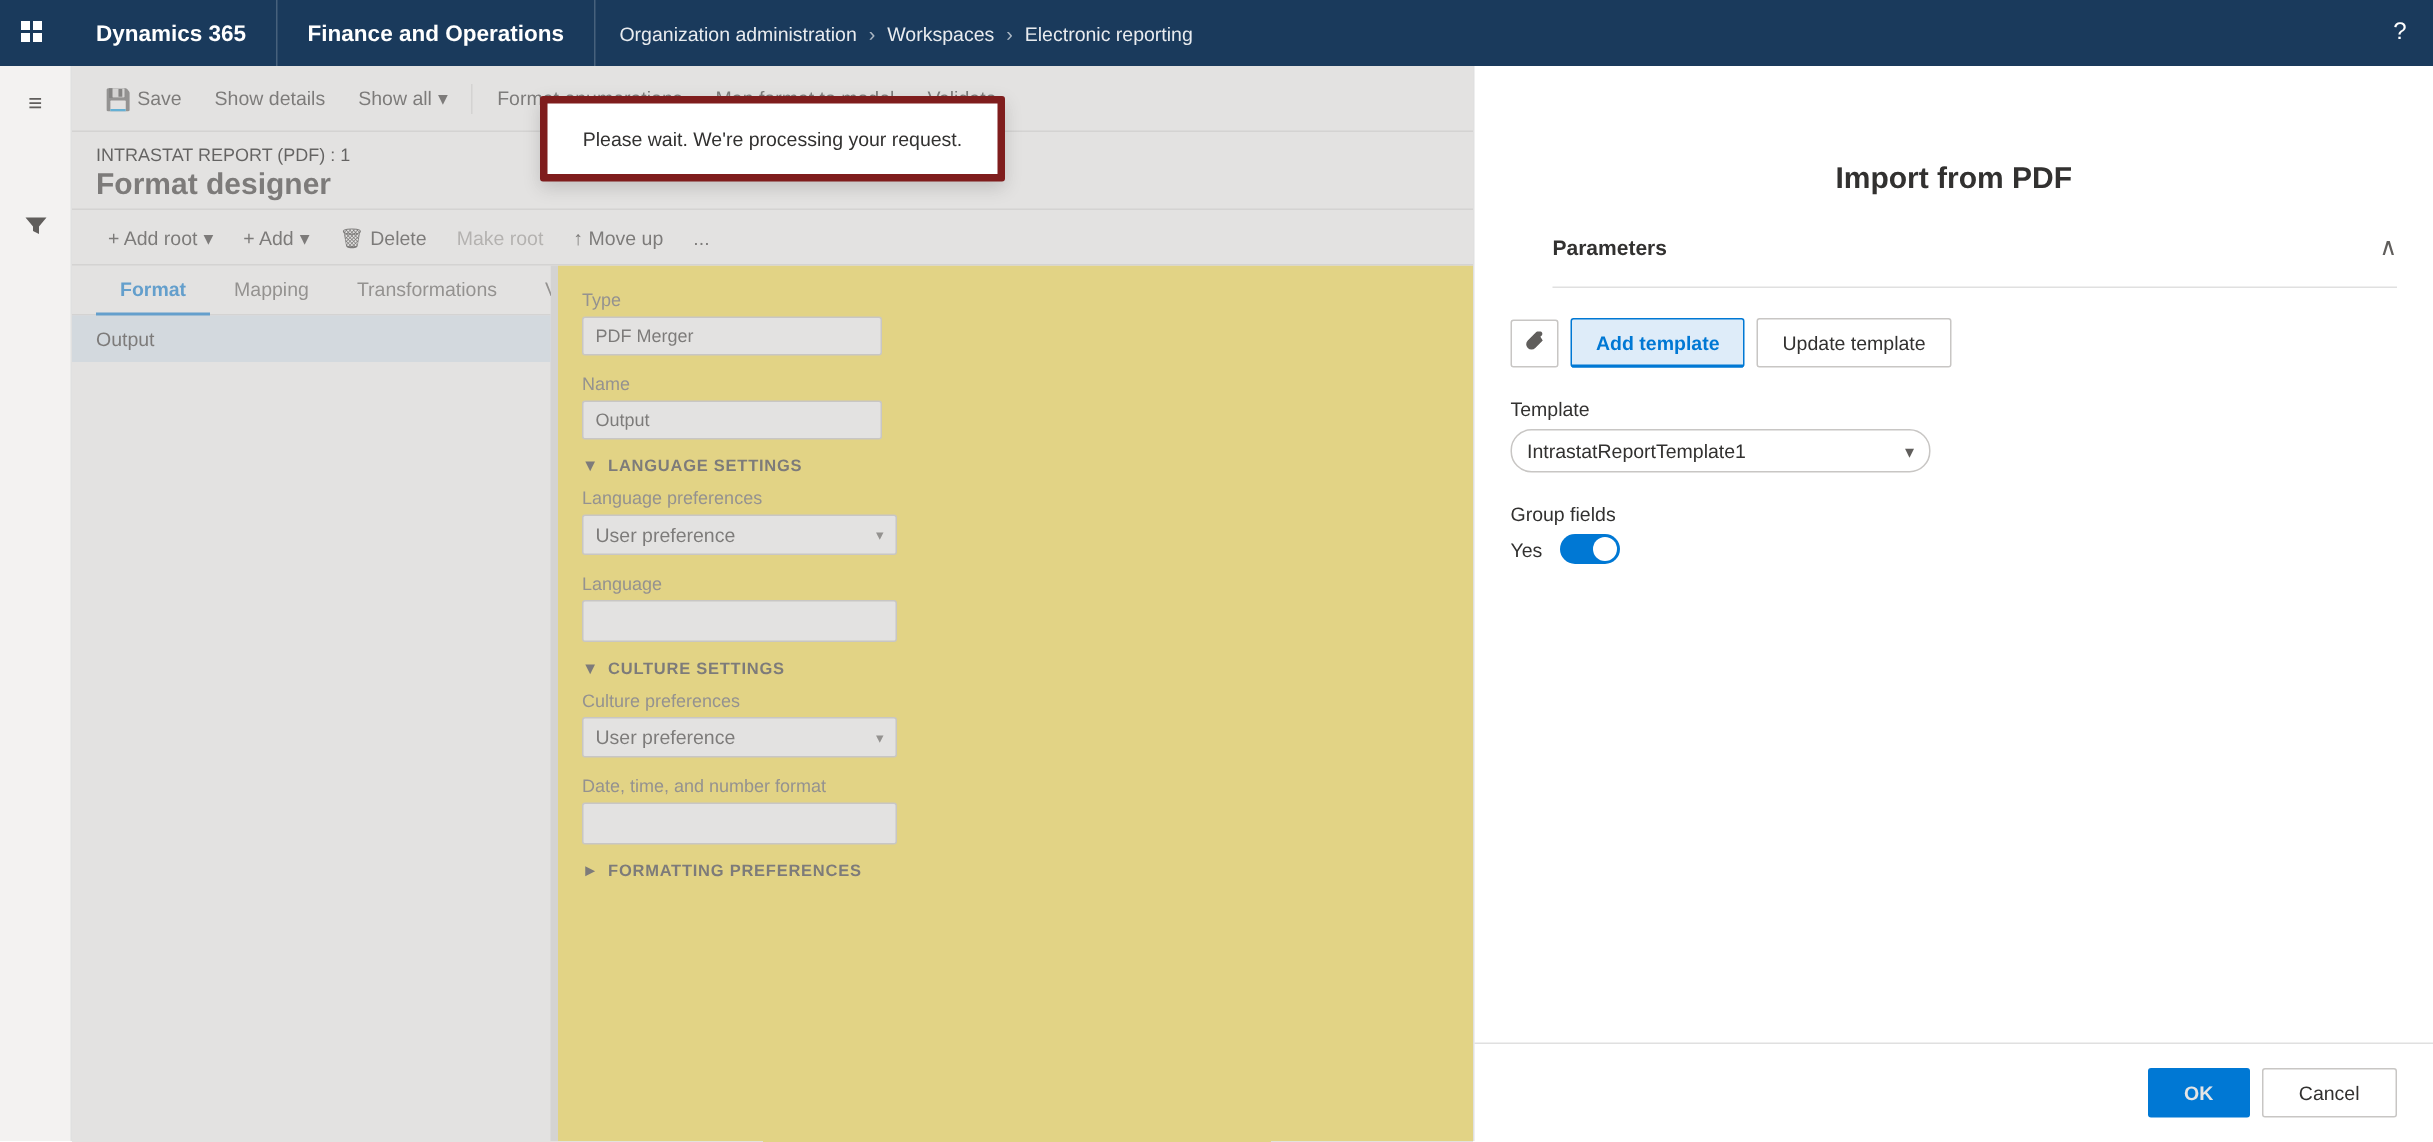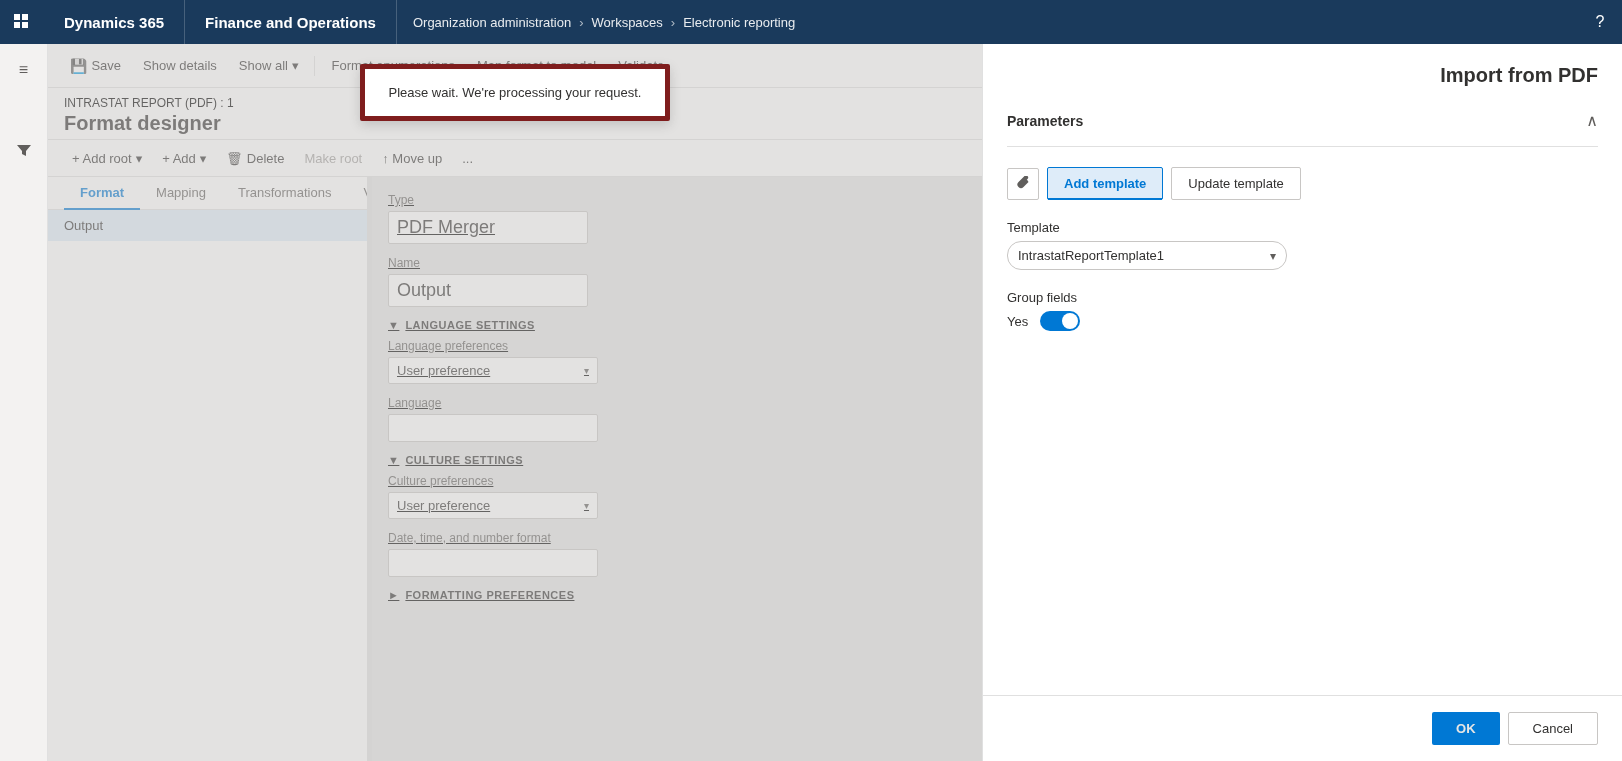--- a/index.html
+++ b/index.html
@@ -285,9 +285,10 @@
     .right-panel-header {
       display: flex;
       align-items: center;
-      justify-content: flex-end;
+      justify-content: center;
       padding: 20px 24px 16px;
       border-bottom: none;
+      margin-top: 44px;
     }
     .right-panel-title {
       font-size: 20px;

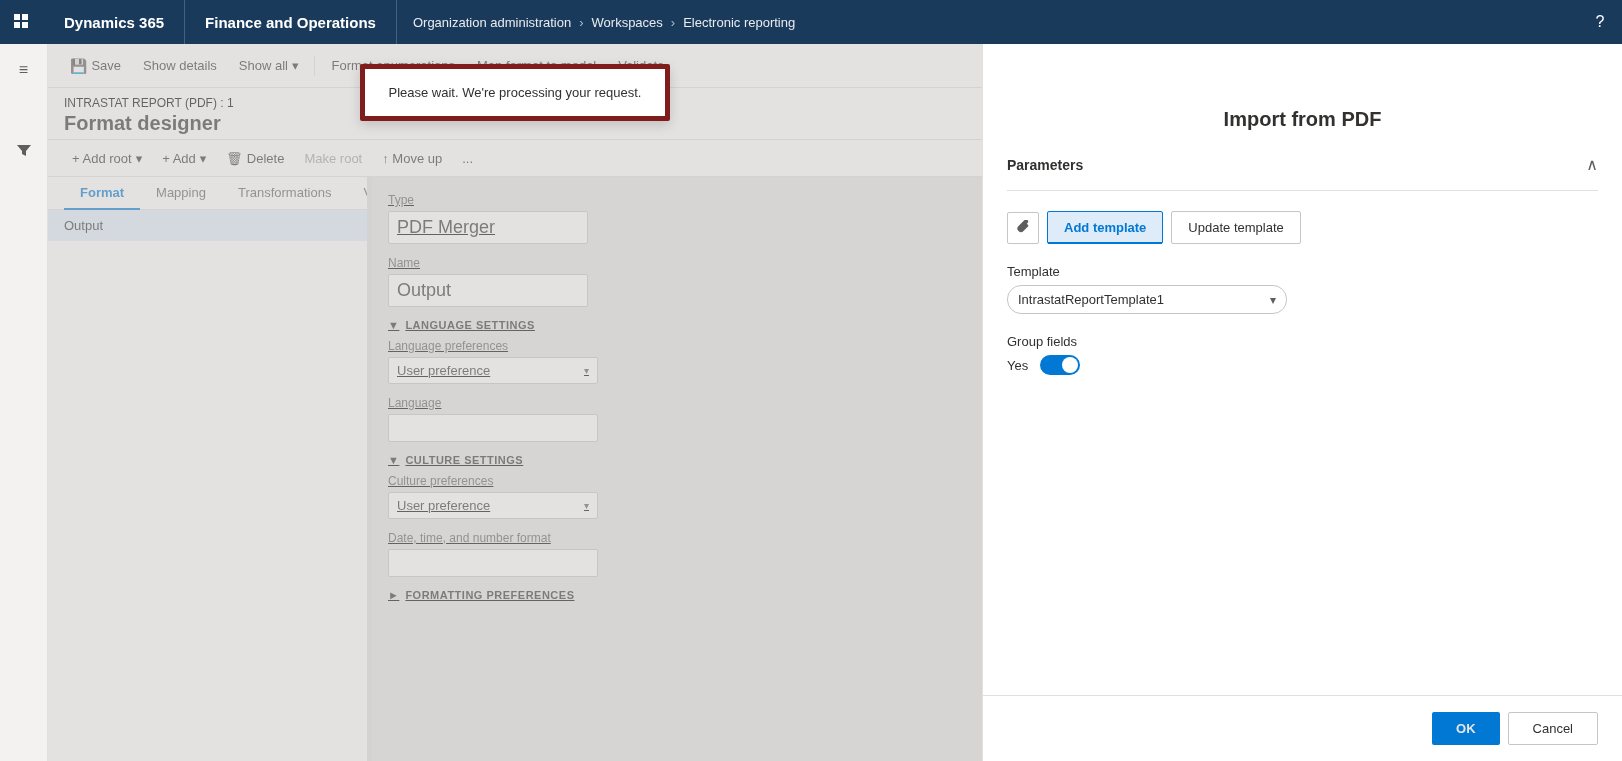--- a/index.html
+++ b/index.html
@@ -309,6 +309,7 @@
       padding: 8px 0 16px;
       border-bottom: 1px solid #e0e0e0;
       margin-bottom: 20px;
+      margin-left: 28px;
     }
     .params-title {
       font-size: 14px;

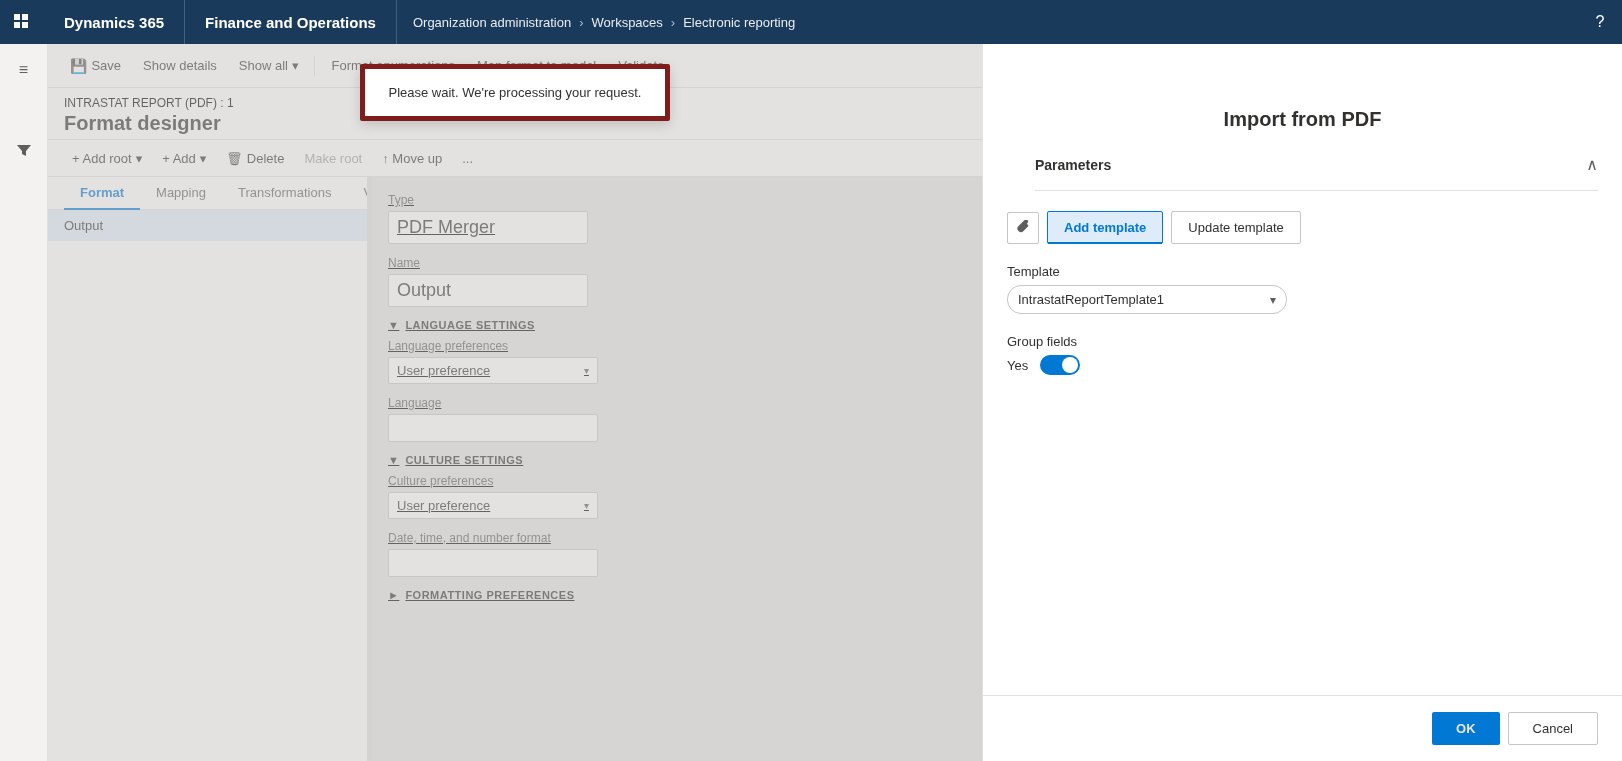--- a/index.html
+++ b/index.html
@@ -210,8 +210,7 @@
       flex: 1;
       overflow-y: auto;
       padding: 16px;
-      background: #e5e5e5;
-      text-decoration: underline;
+      background: #fde047;
     }
     .props-field { margin-bottom: 12px; }
     .props-label { font-size: 12px; color: #605e5c; margin-bottom: 4px; }

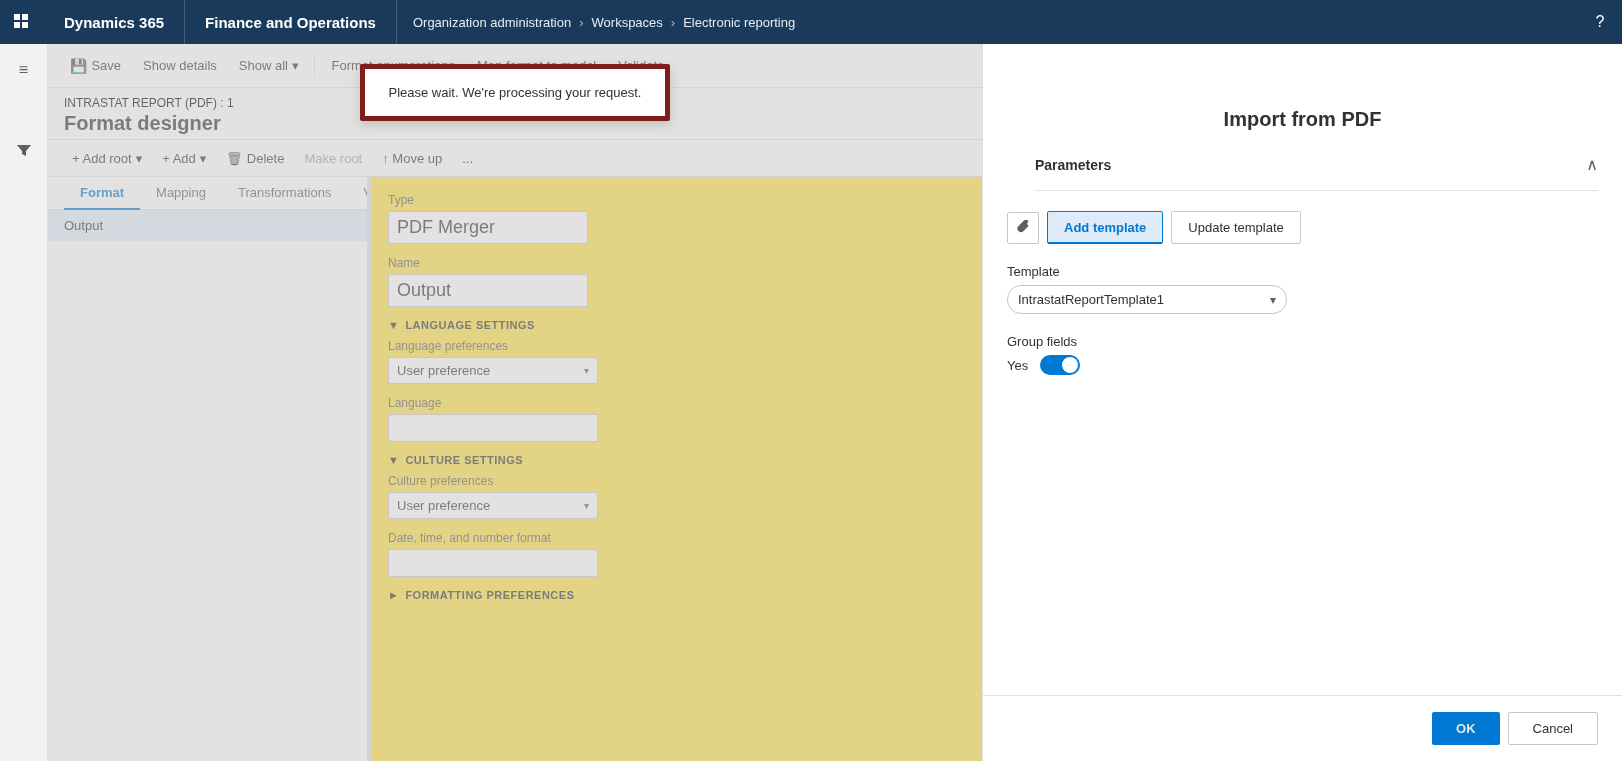--- a/index.html
+++ b/index.html
@@ -215,7 +215,7 @@
     .props-field { margin-bottom: 12px; }
     .props-label { font-size: 12px; color: #605e5c; margin-bottom: 4px; }
     .props-value {
-      font-size: 18px;
+      font-size: 12px;
       color: #323130;
       background: #fff;
       border: 1px solid #c8c6c4;

